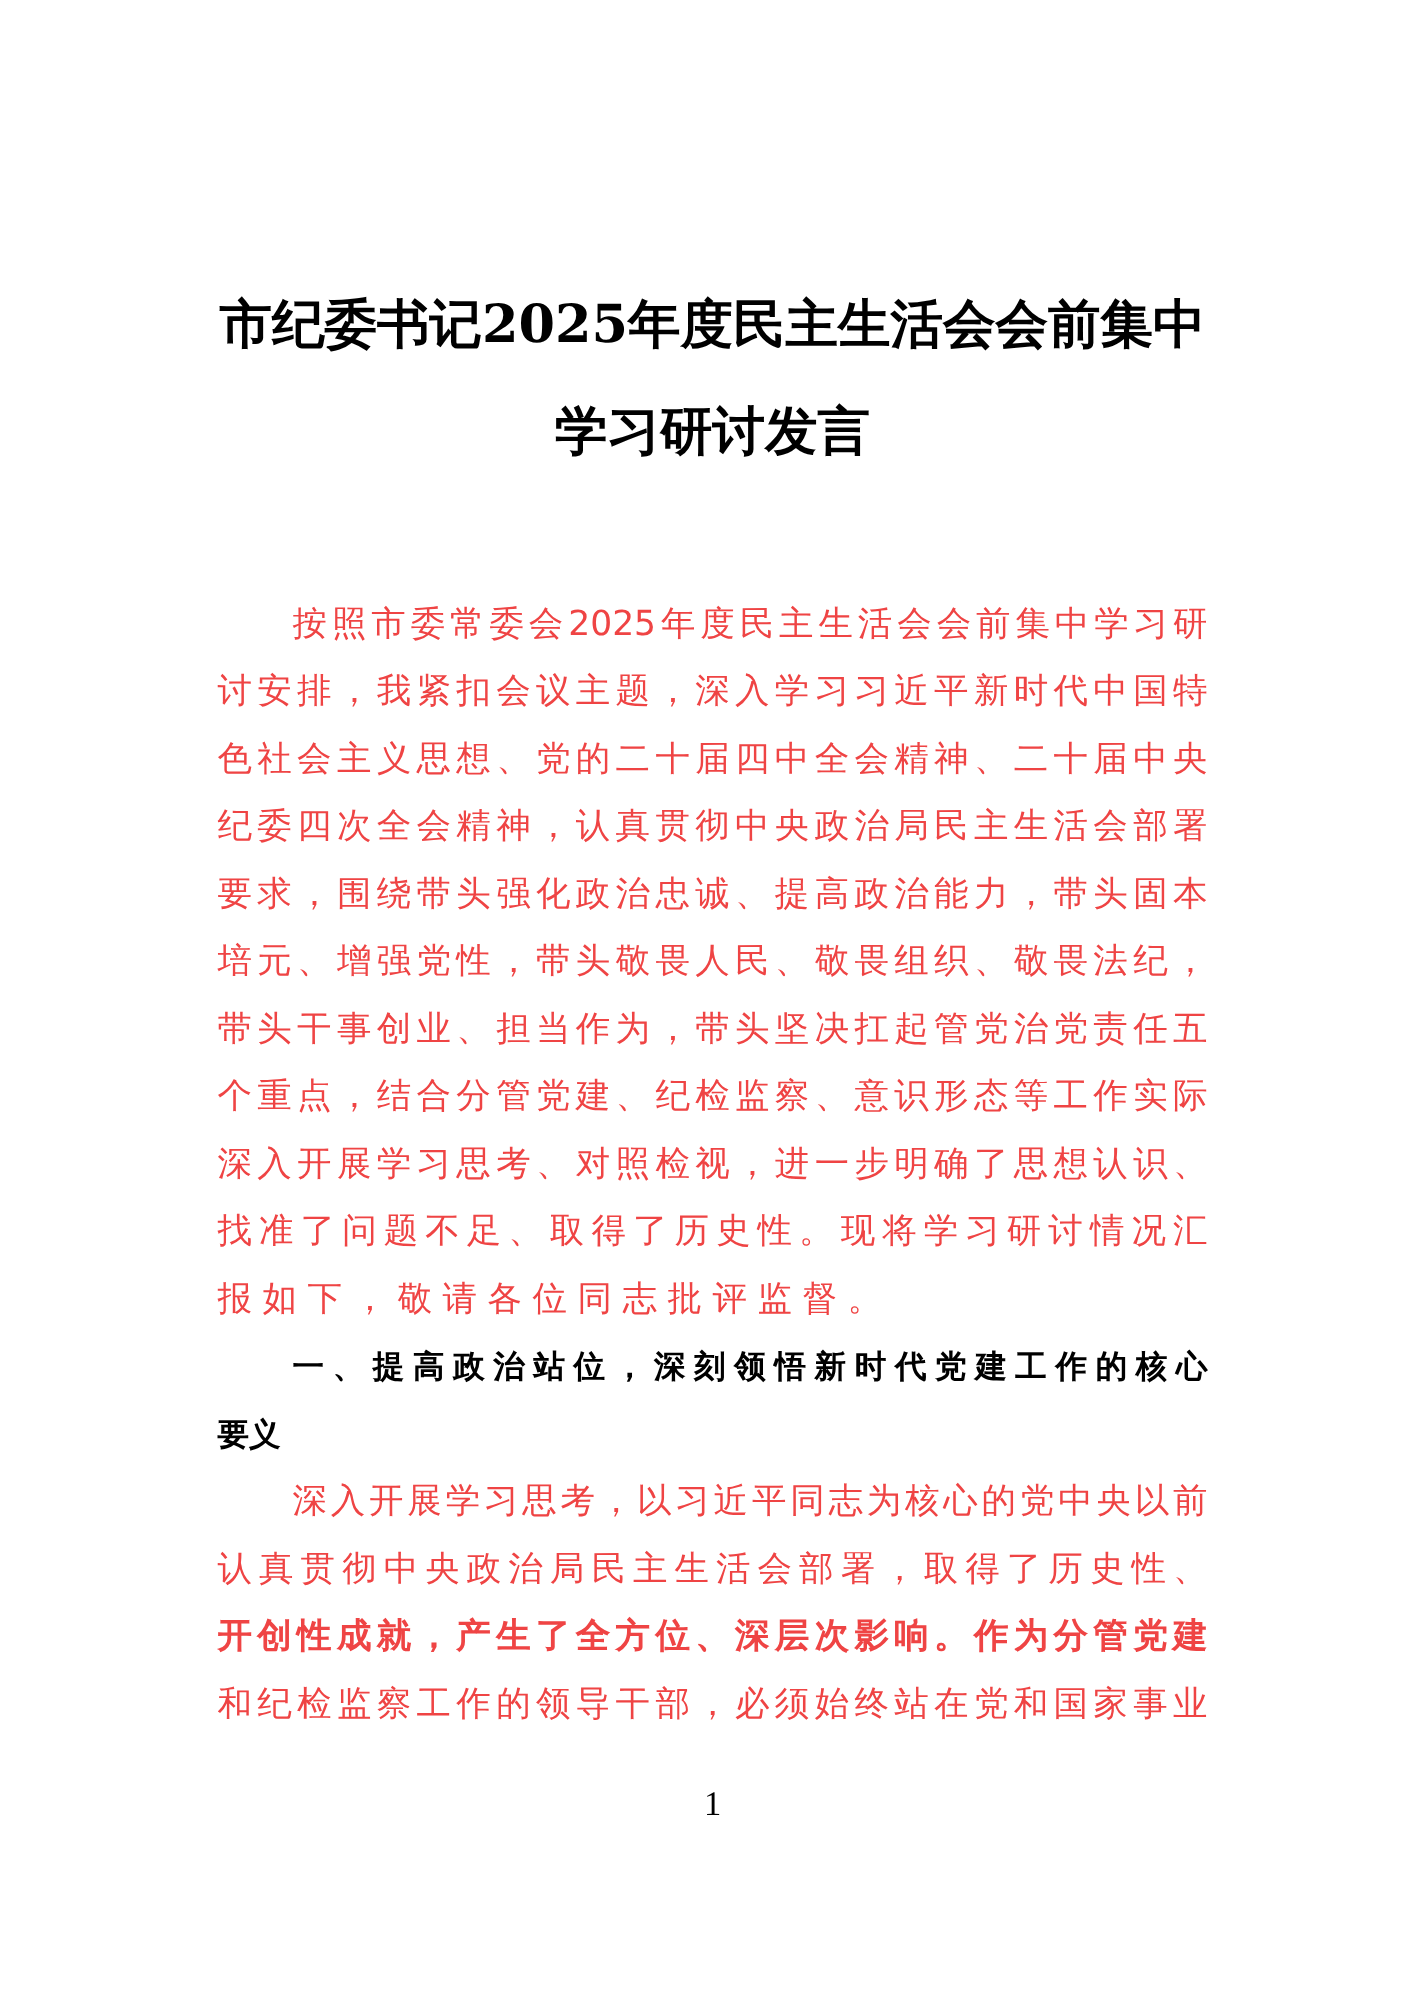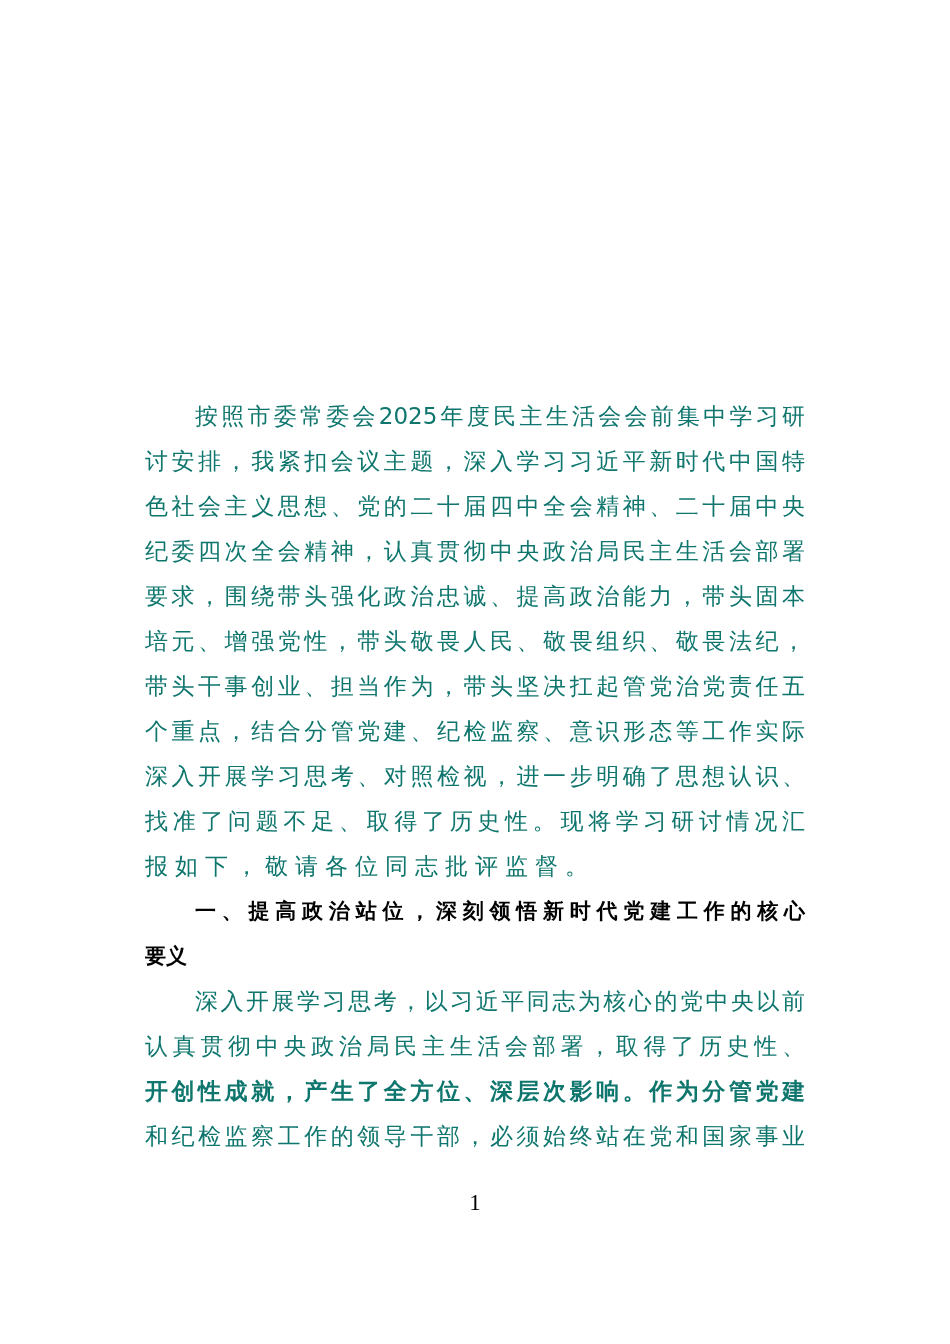--- a/index.html
+++ b/index.html
@@ -36,6 +36,7 @@
 <body>
 
 <div class="page">
+  <div class="title-line" style="top:197px;">市纪委书记2025年度民主生活会会前集中</div>
 
   <div>
     <div class="line indent" style="top:401px;">按照市委常委会2025年度民主生活会会前集中学习研</div>

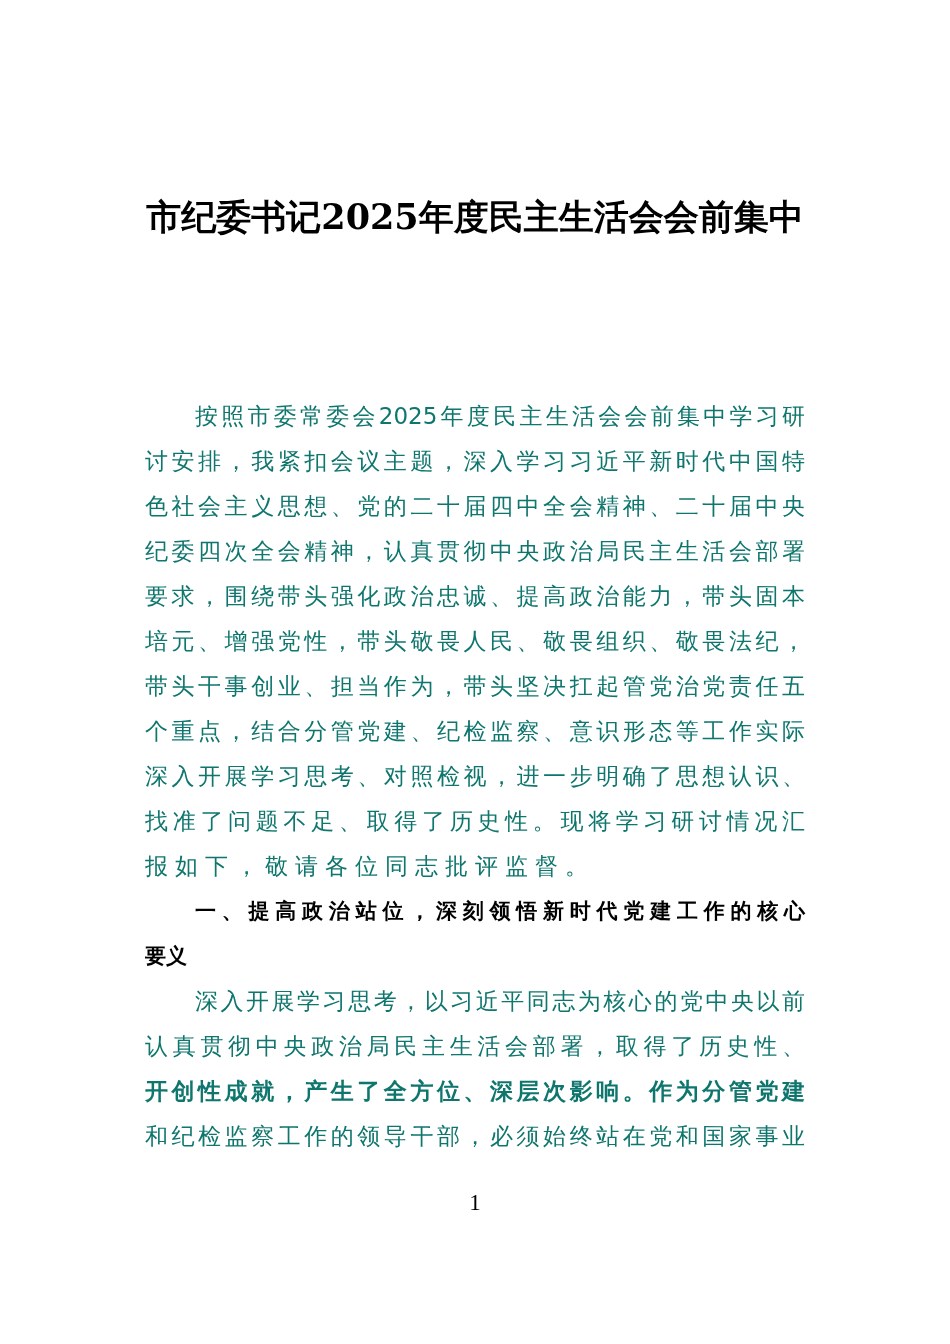--- a/index.html
+++ b/index.html
@@ -37,6 +37,7 @@
 
 <div class="page">
   <div class="title-line" style="top:197px;">市纪委书记2025年度民主生活会会前集中</div>
+  <div class="title-line" style="top:268px;">学习研讨发言</div>
 
   <div>
     <div class="line indent" style="top:401px;">按照市委常委会2025年度民主生活会会前集中学习研</div>

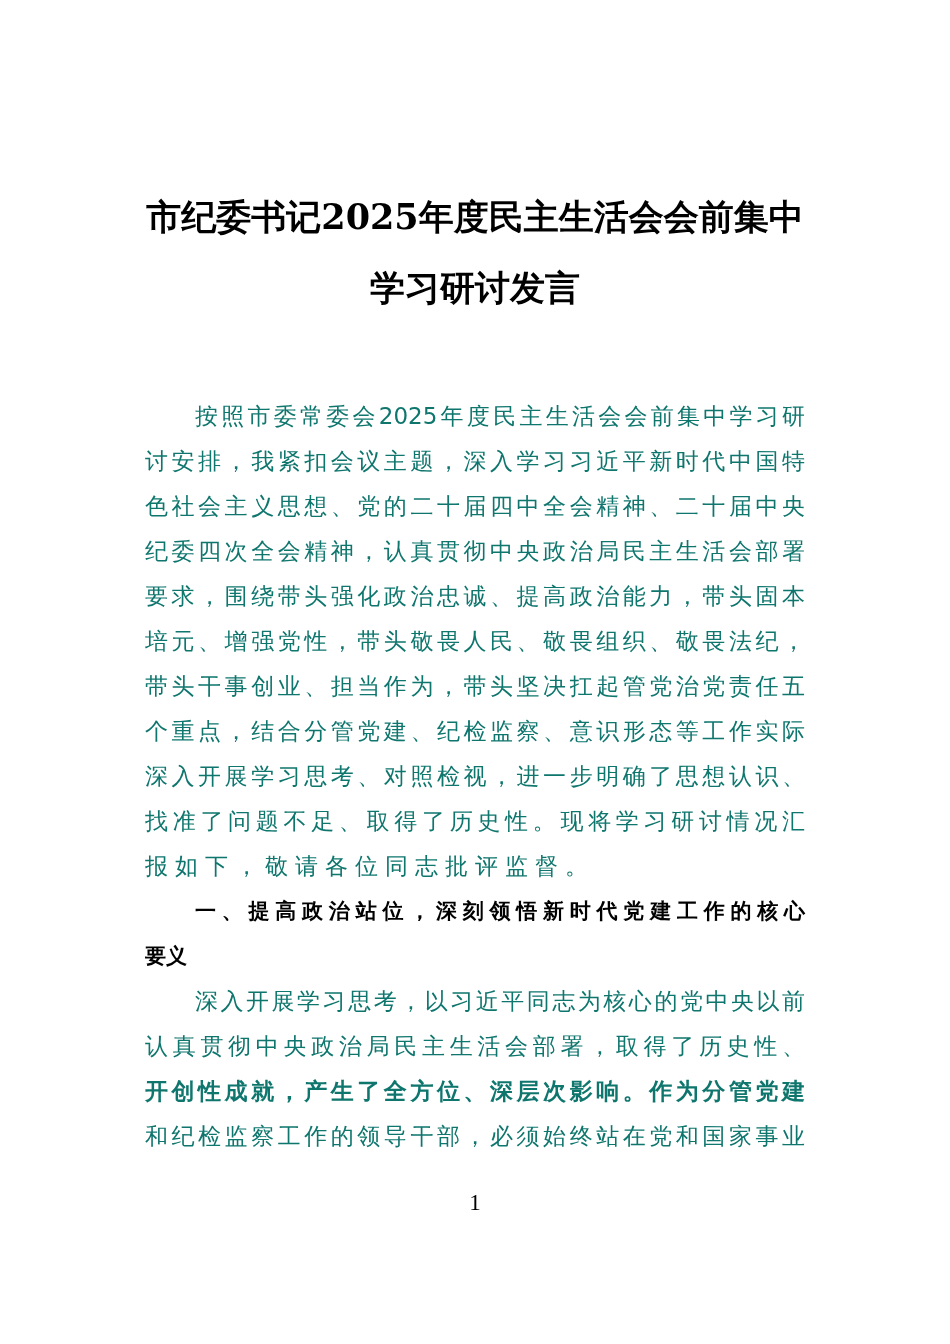--- a/index.html
+++ b/index.html
@@ -16,7 +16,7 @@
     font-family: "DejaVu Sans", "Liberation Sans", sans-serif;
     font-size: 23px; line-height: 30px; white-space: nowrap;
     text-align: justify; text-align-last: justify;
-    color: #0f766e;
+    color: #ef4444;
   }
   .line.last { text-align-last: left; letter-spacing: 7px; }
   .line.indent { left: 195px; width: 610px; }

